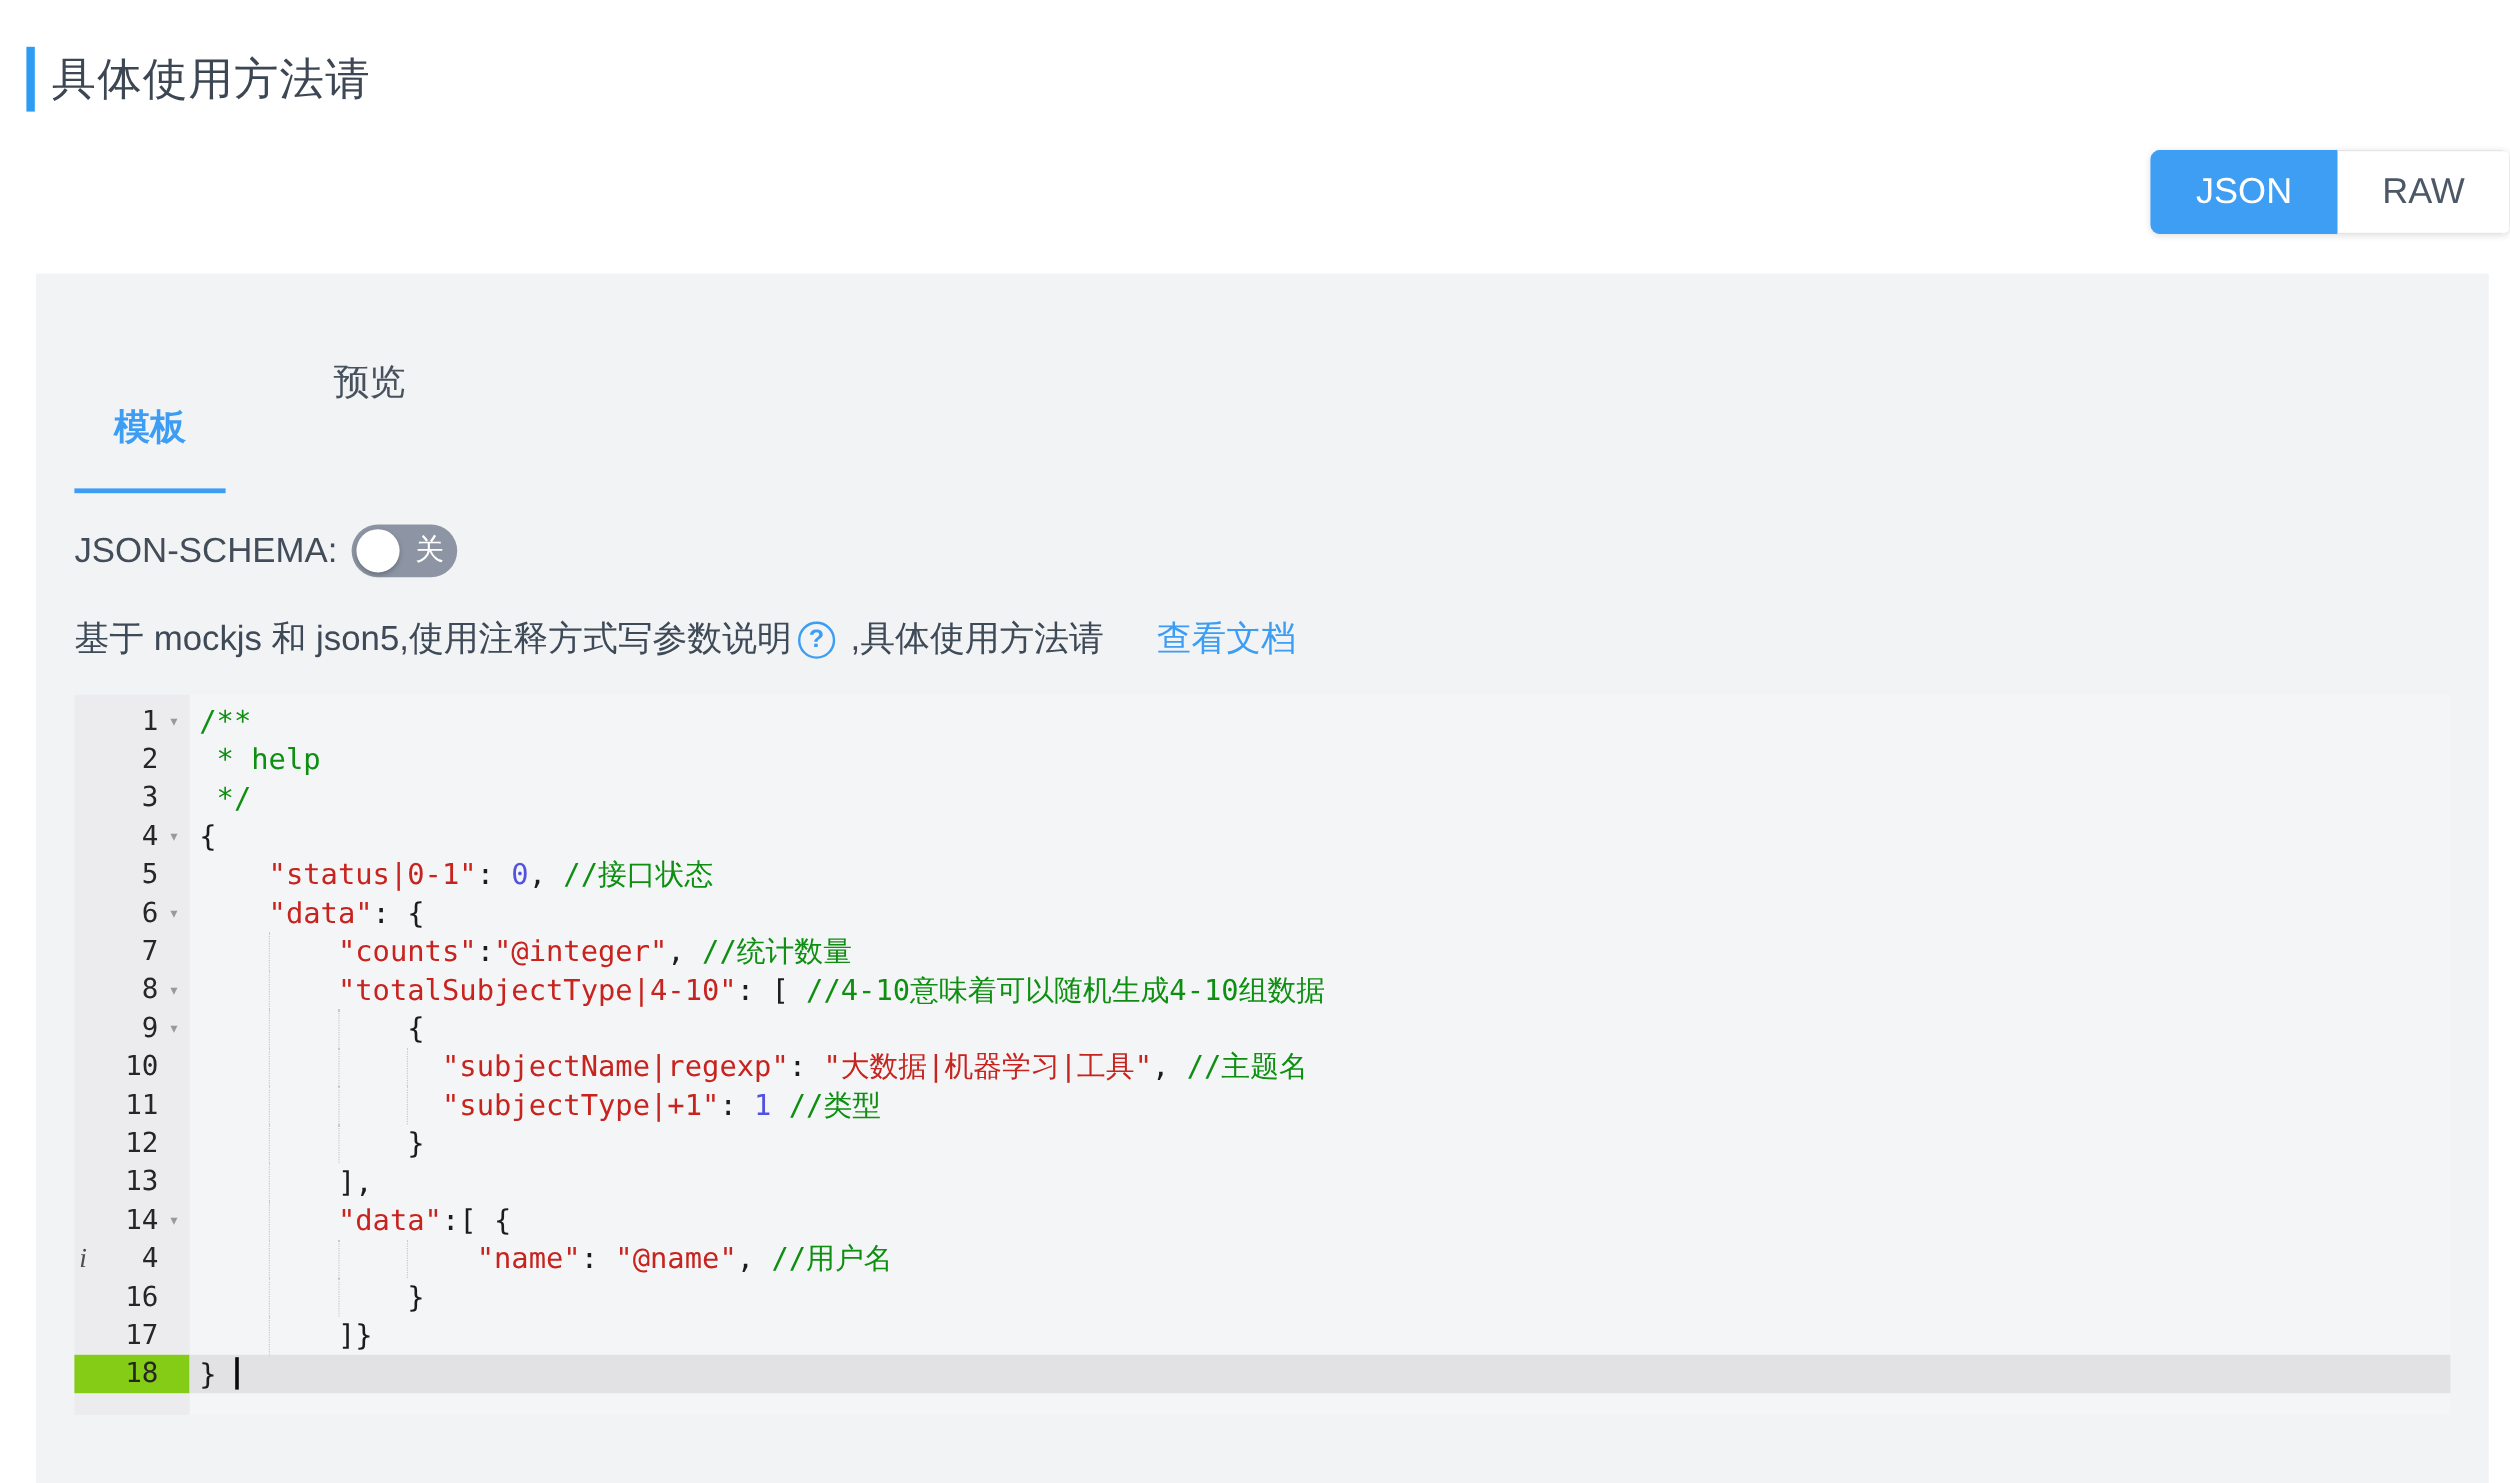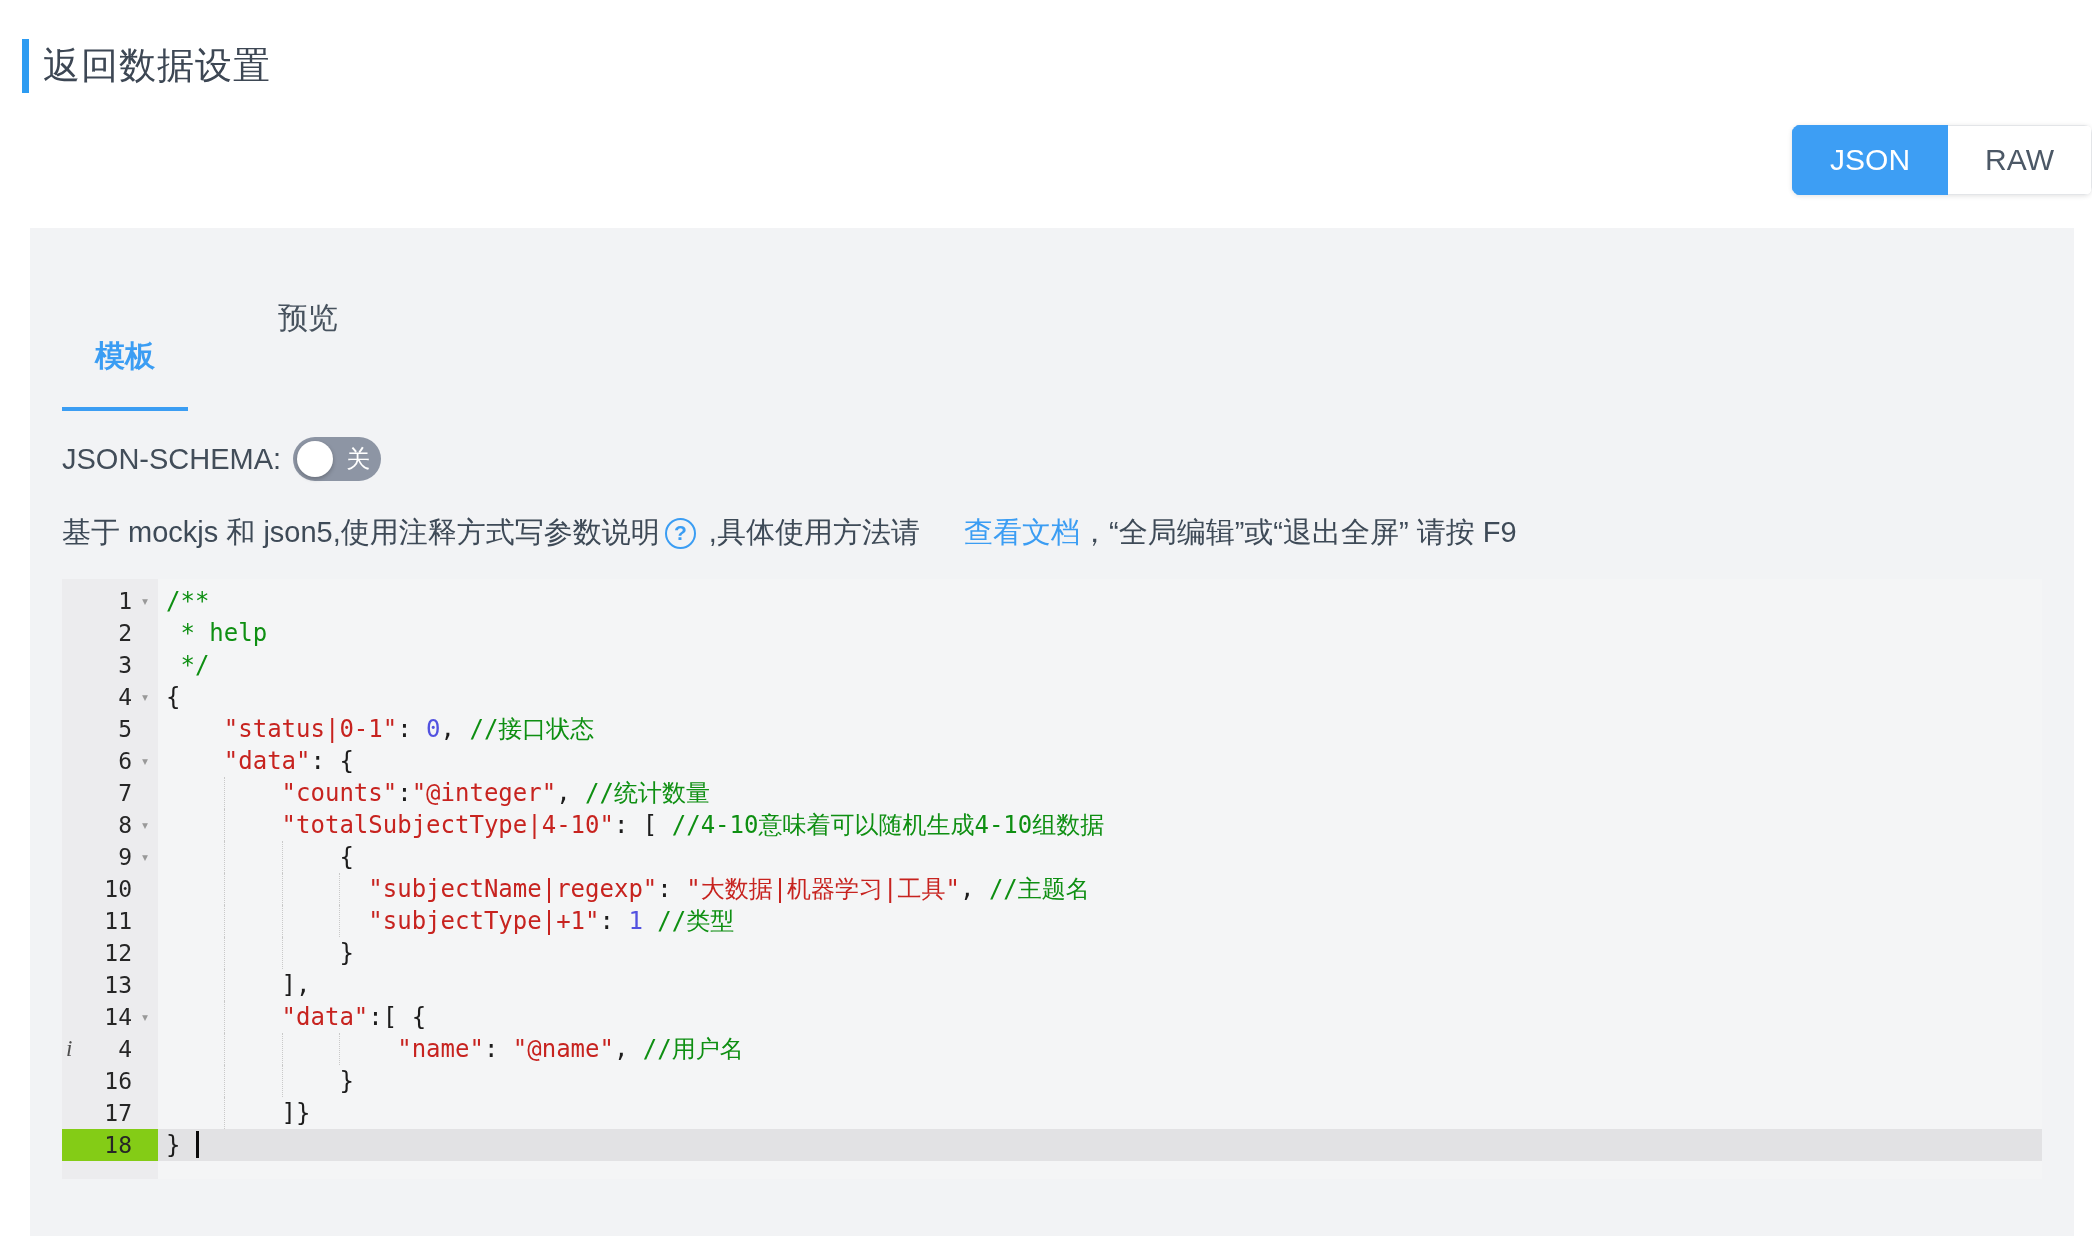--- a/index.html
+++ b/index.html
@@ -106,7 +106,7 @@
 
 <div class="title-row">
   <div class="title-accent"></div>
-  <h1 class="page-title">返回数据设置</h1>
+  <h1 class="page-title">具体使用方法请</h1>
 </div>
 
 <div class="mode-toggle">

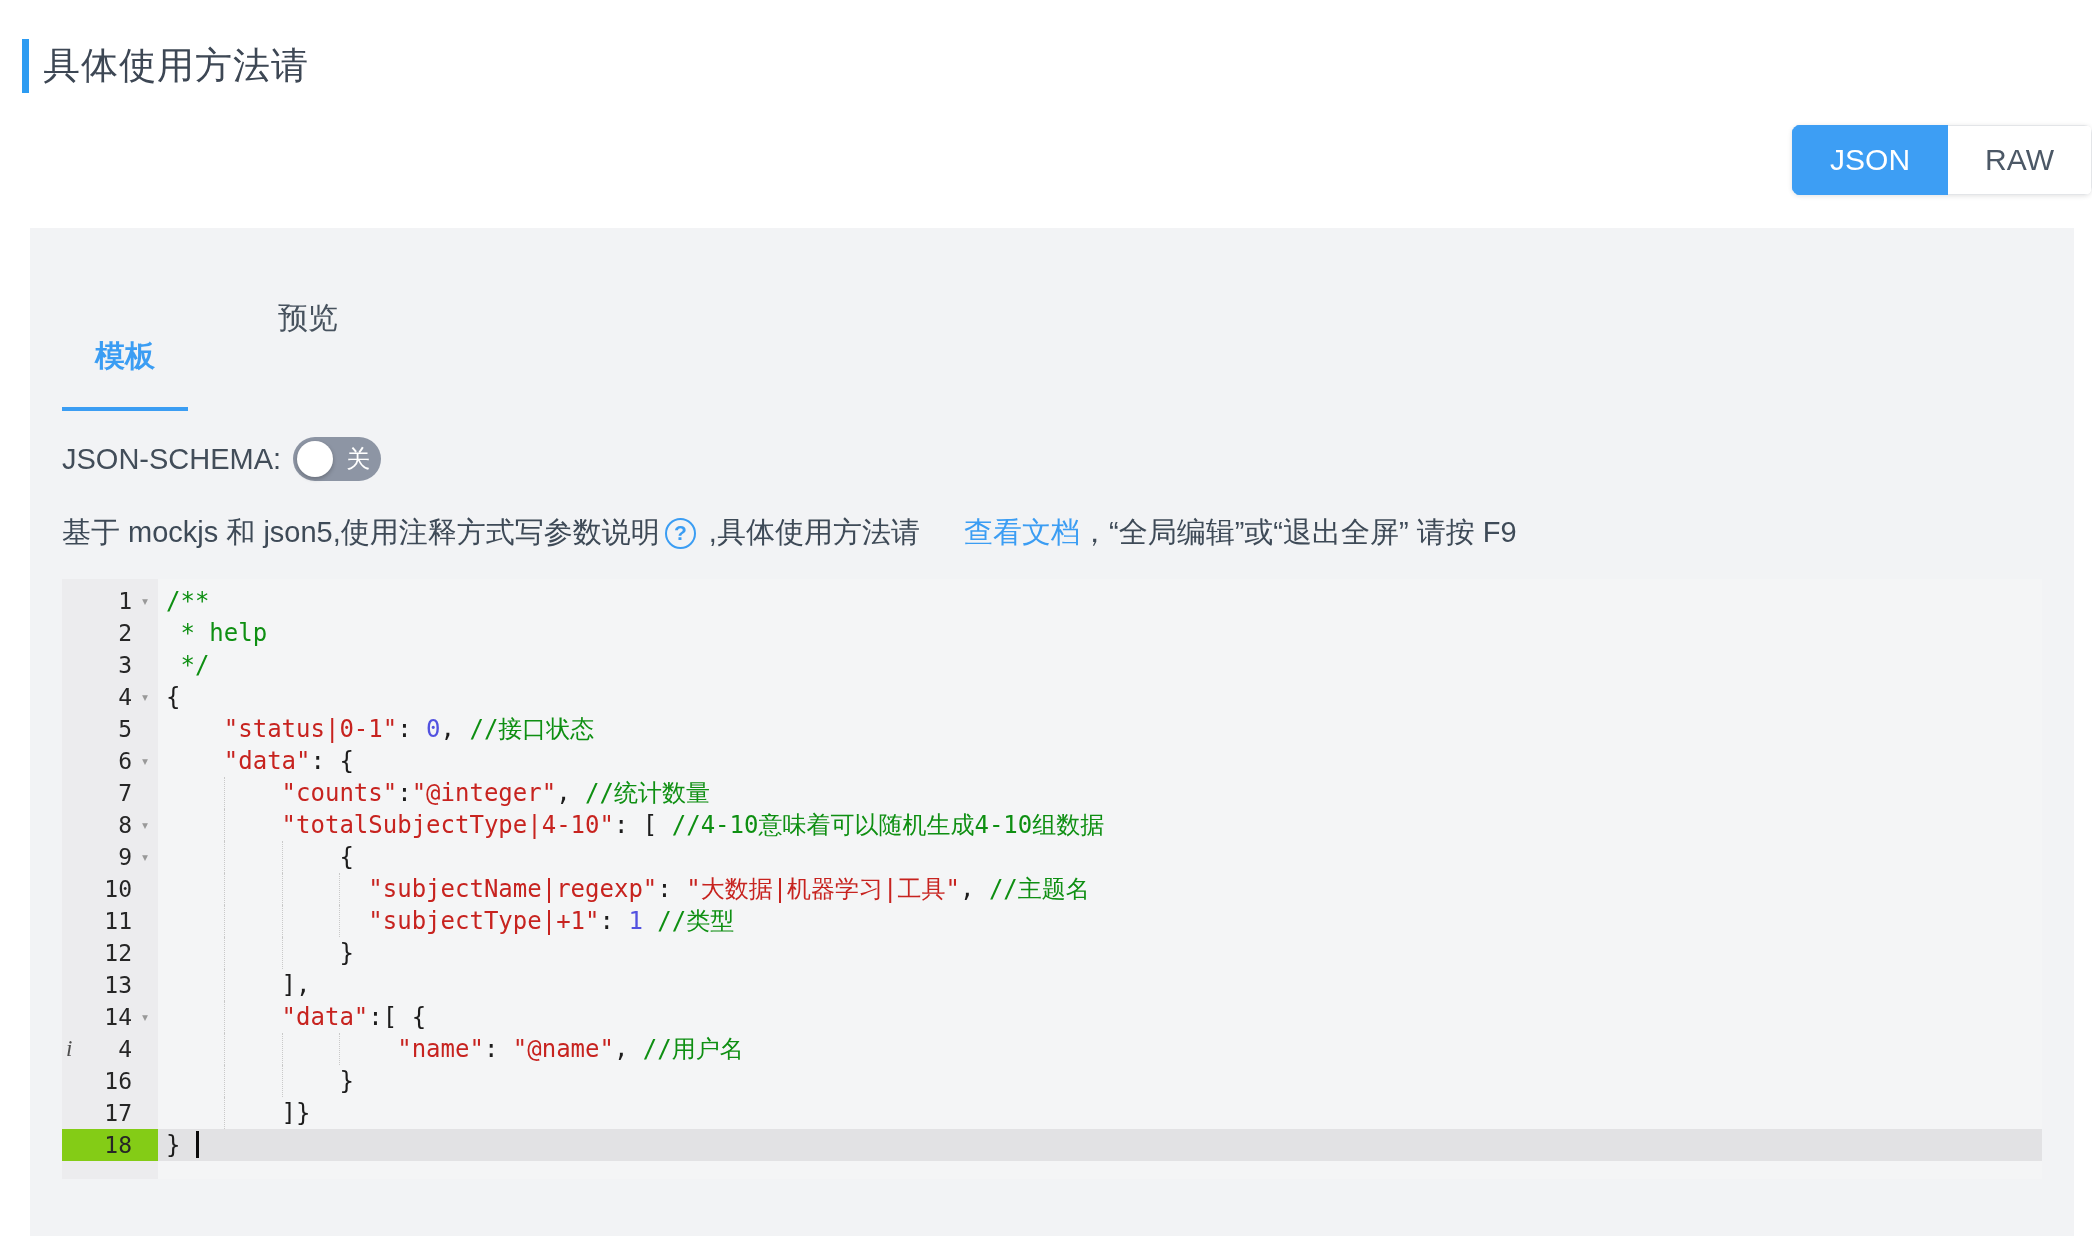--- a/index.html
+++ b/index.html
@@ -136,7 +136,6 @@
     <span class="q-icon">?</span>
     <span> ,具体使用方法请 </span>
     <a class="doc-link">查看文档</a>
-    <span>，“全局编辑”或“退出全屏” 请按 F9</span>
   </div>
 
   <div class="editor">

